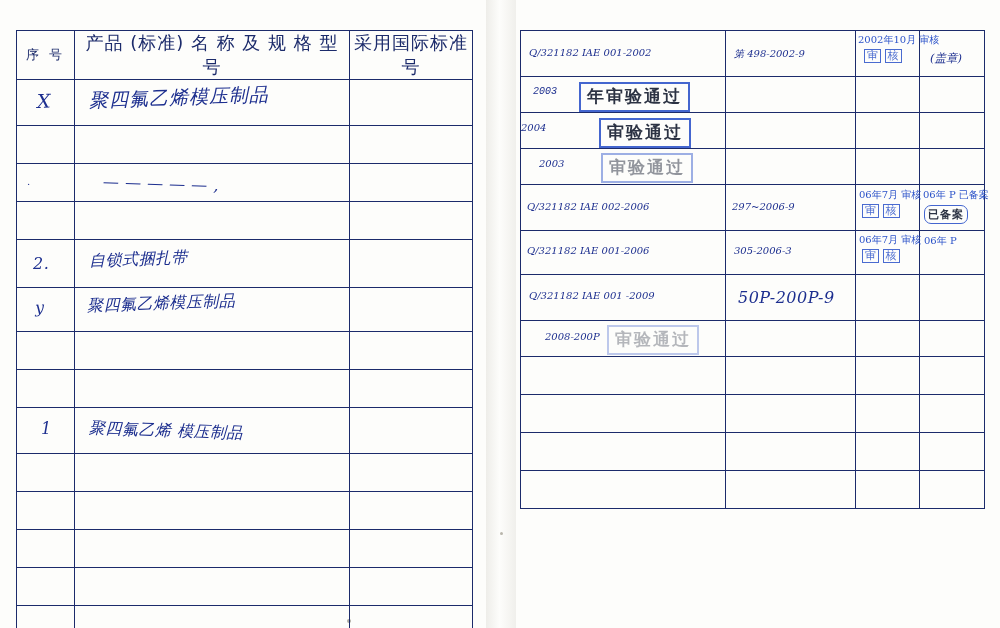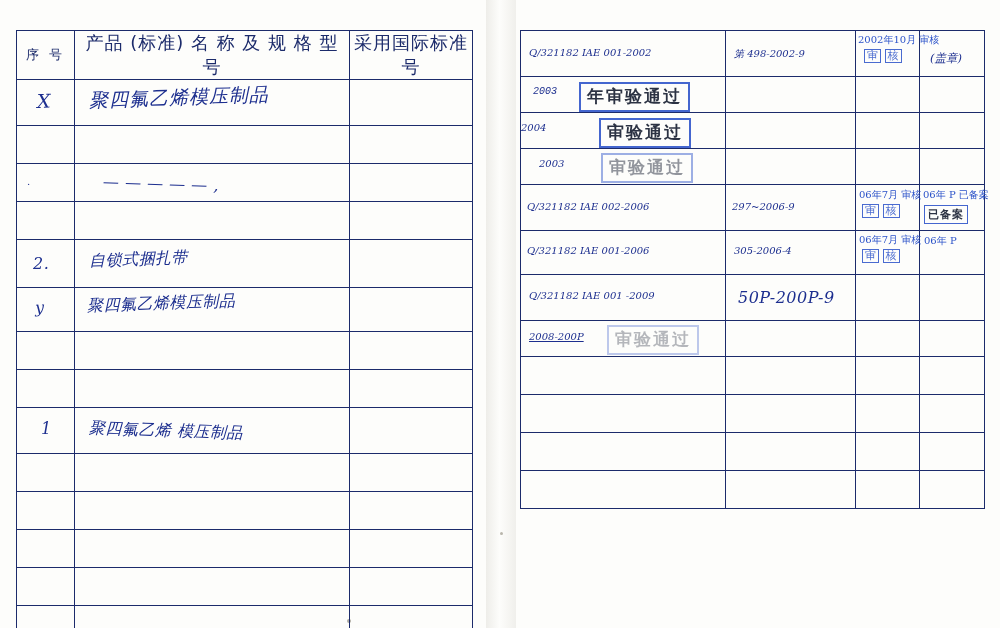--- a/index.html
+++ b/index.html
@@ -344,7 +344,7 @@
       </td>
       <td class="cell">
         <span class="date-hand" style="left:3px; top:3px;">06年 P 已备案</span>
-        <span class="stamp small" style="left:4px; top:20px;">已备案</span>
+        <span class="stamp small" style="left:4px; top:20px;border-radius:7px;">已备案</span>
       </td>
     </tr>
 

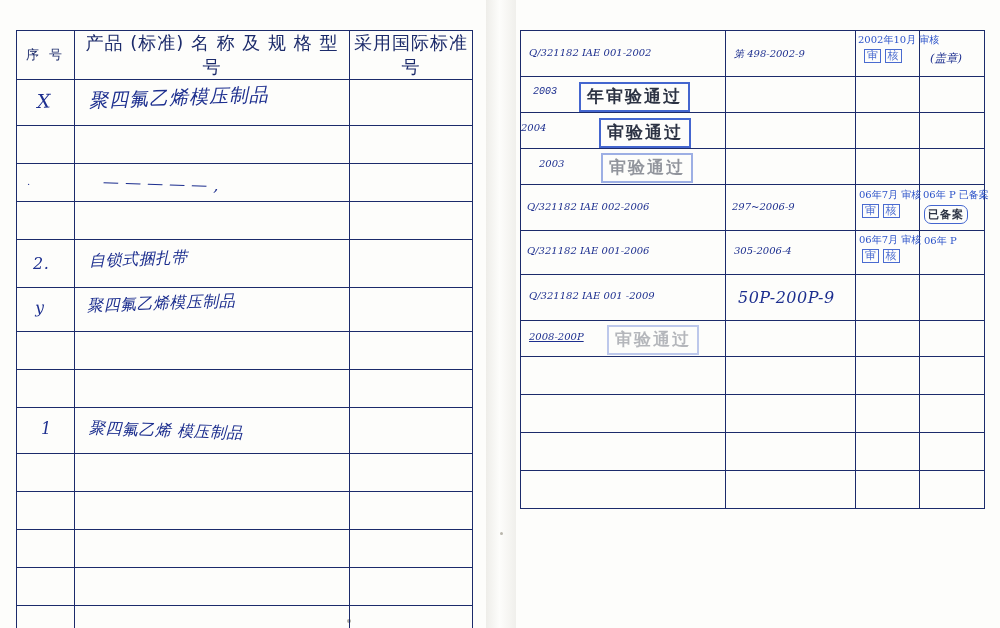--- a/index.html
+++ b/index.html
@@ -353,7 +353,7 @@
         <span class="hand hw-sm" style="left:6px; top:14px;">Q/321182 IAE 001-2006</span>
       </td>
       <td class="cell">
-        <span class="hand hw-sm" style="left:8px; top:14px;">305-2006-4</span>
+        <span class="hand hw-sm" style="left:8px; top:14px;">305-2006-3</span>
       </td>
       <td class="cell">
         <span class="date-hand" style="left:3px; top:2px;">06年7月 审核</span>

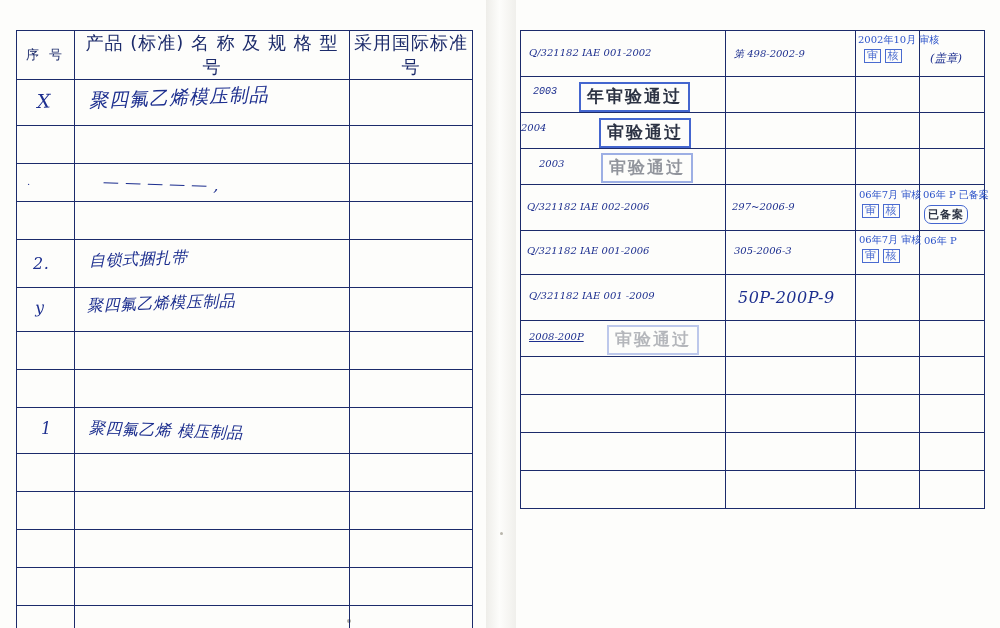--- a/index.html
+++ b/index.html
@@ -381,7 +381,7 @@
 
     <tr class="row" style="height:36px">
       <td class="cell">
-        <span class="hand hw-sm" style="left:8px; top:10px;text-decoration:underline;">2008-200P</span>
+        <span class="hand hw-sm" style="left:24px; top:10px;">2008-200P</span>
         <span class="stamp faded2" style="left:86px; top:4px;">审验通过</span>
       </td>
       <td class="cell"></td>

